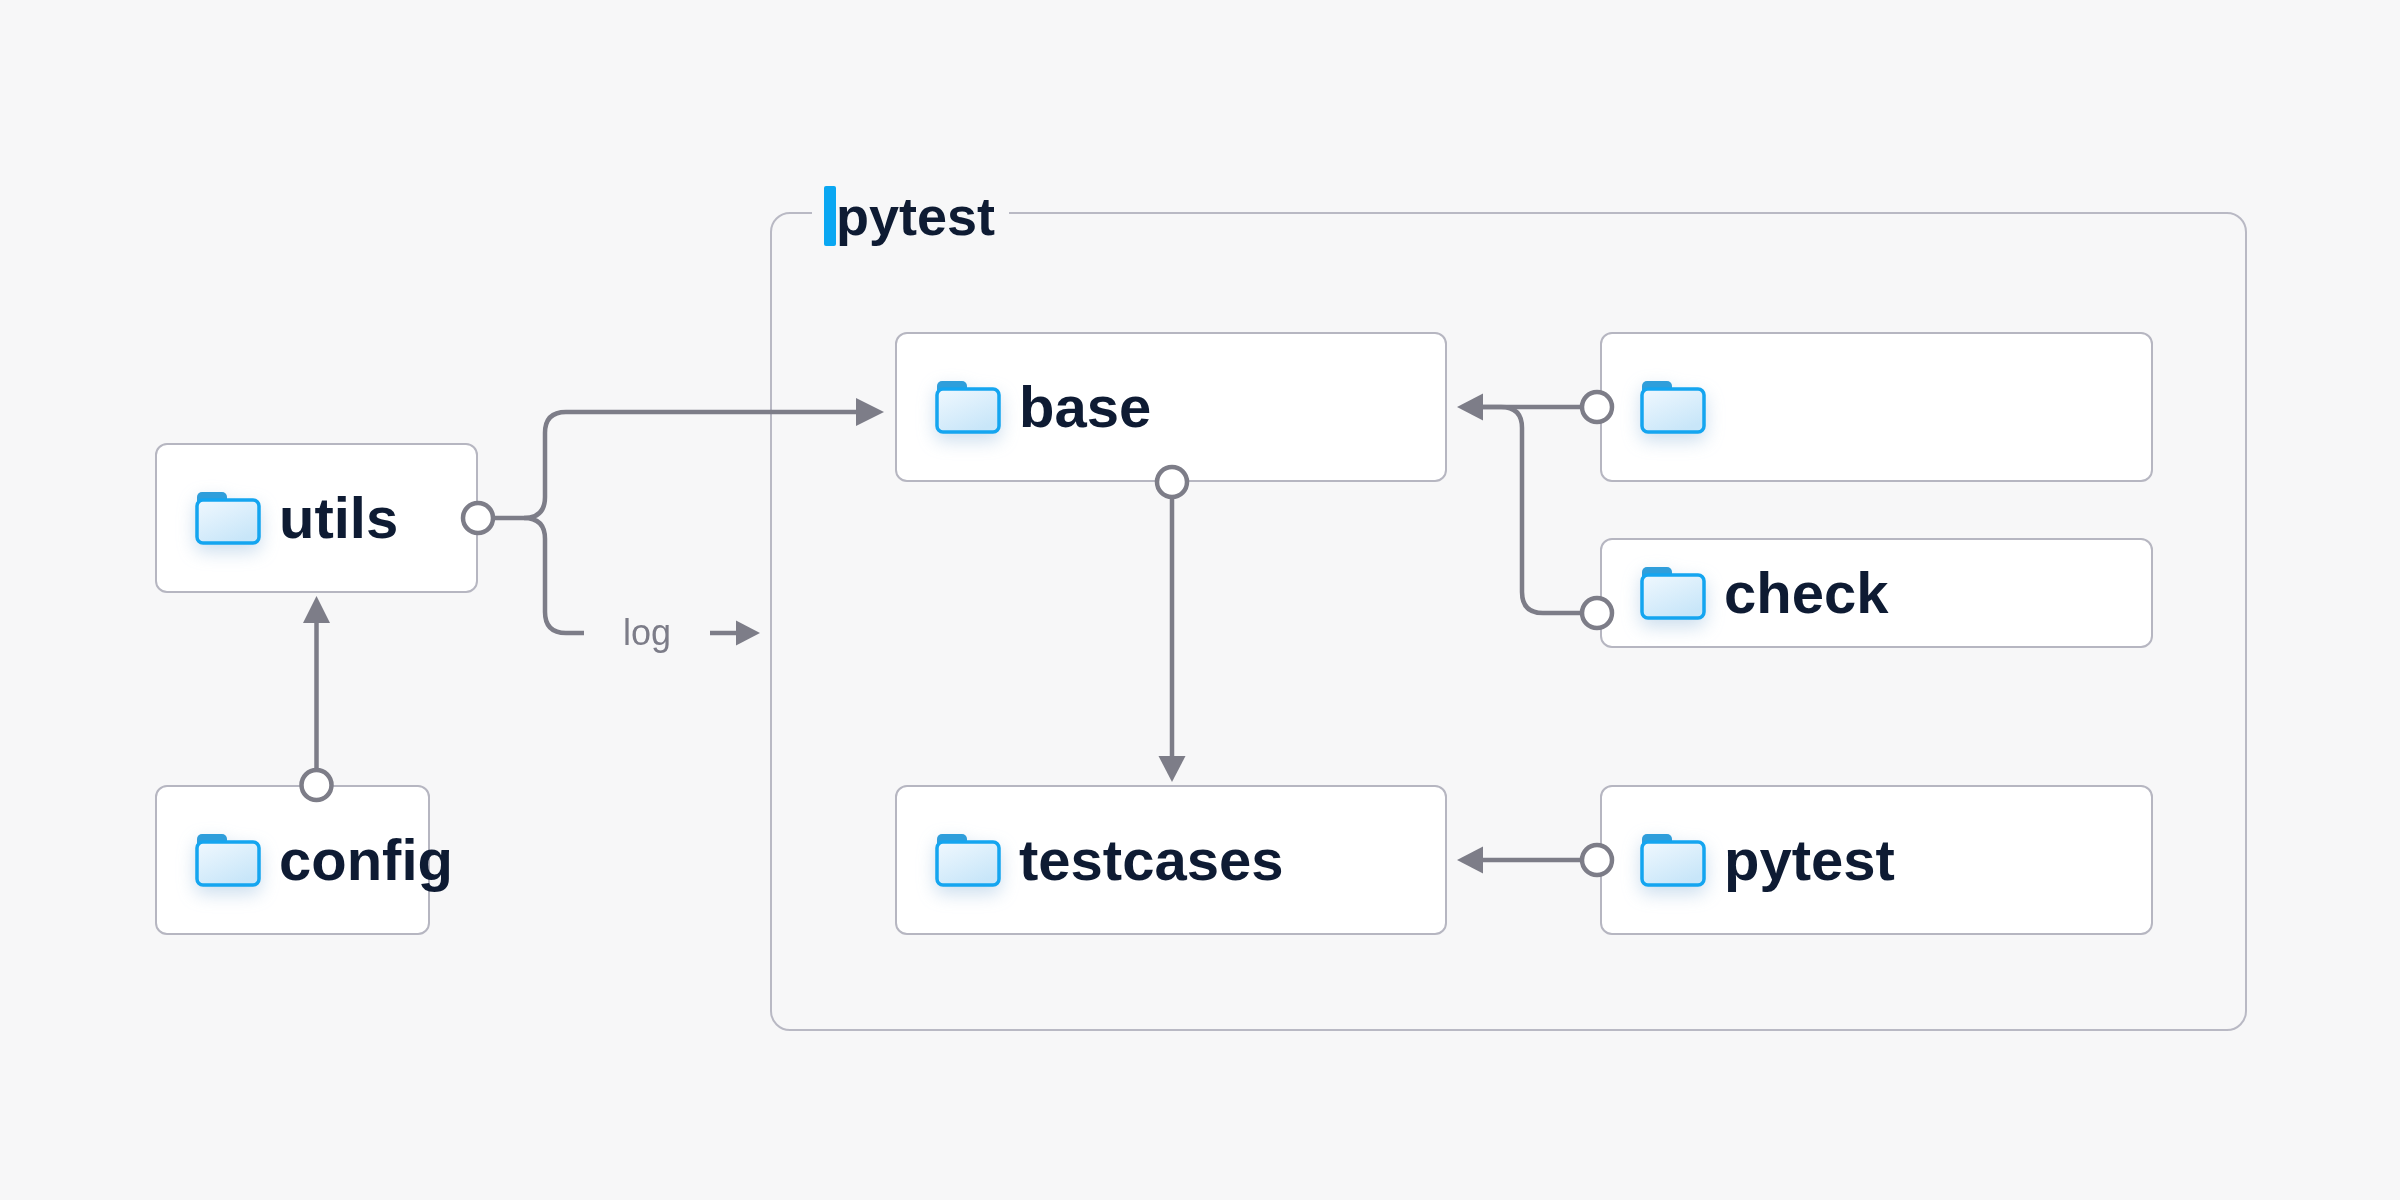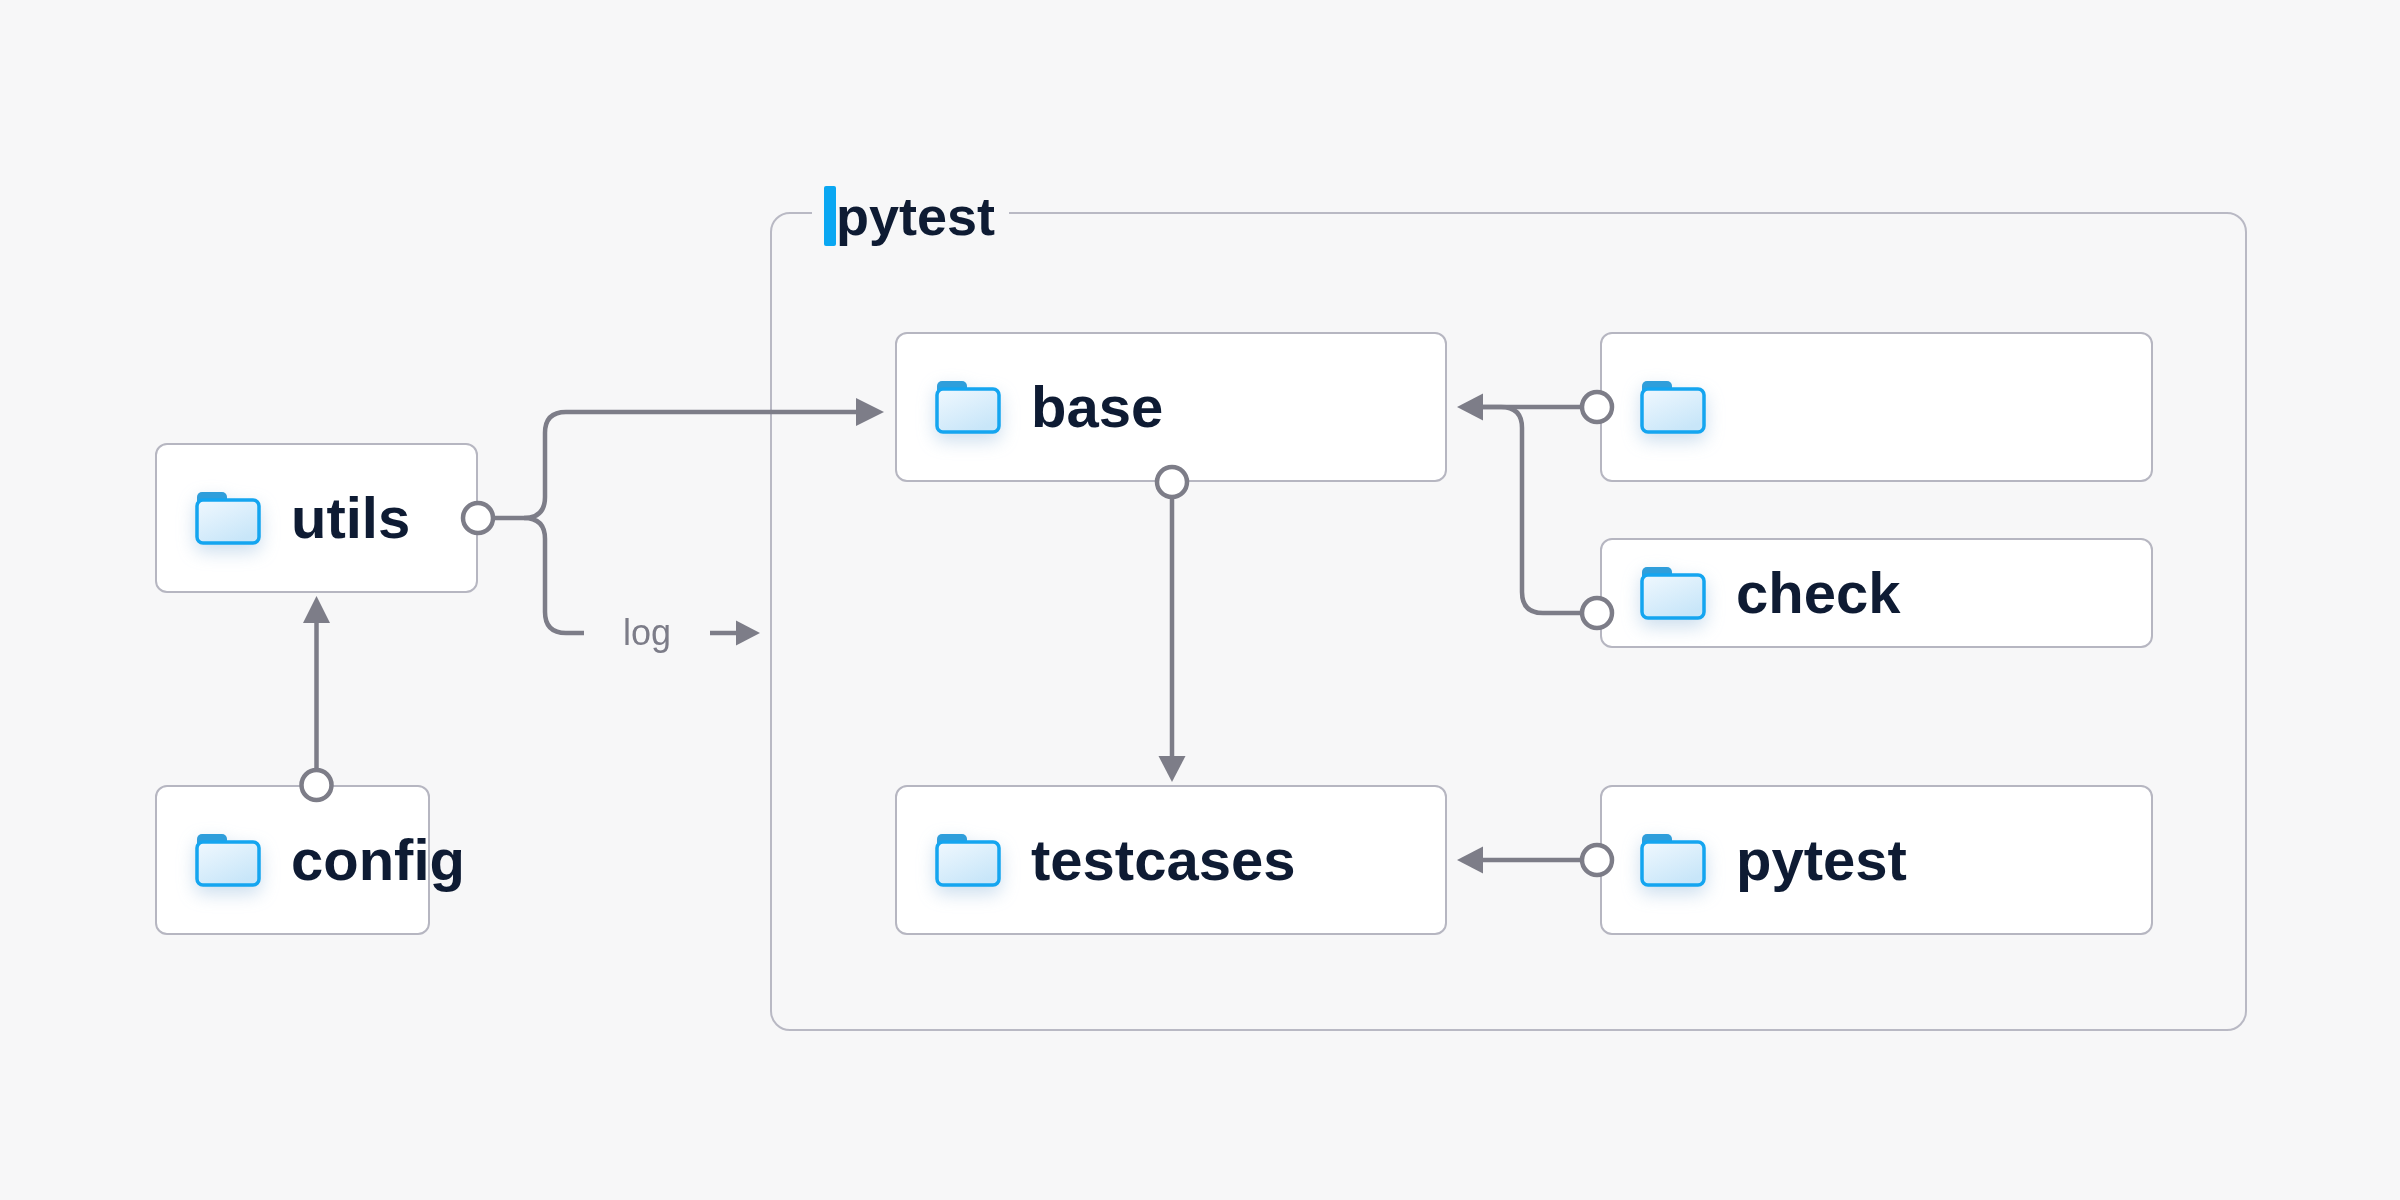--- a/index.html
+++ b/index.html
@@ -32,7 +32,7 @@
   .node{
     position:absolute;z-index:2;box-sizing:border-box;
     background:var(--node_fill);border:2px solid var(--node_border);border-radius:12px;
-    display:flex;align-items:center;gap:30px;padding-left:38px;
+    display:flex;align-items:center;gap:18px;padding-left:38px;
   }
   .node .node-label{
     font-size:58px;font-weight:700;color:var(--label_text);line-height:1;white-space:nowrap;

